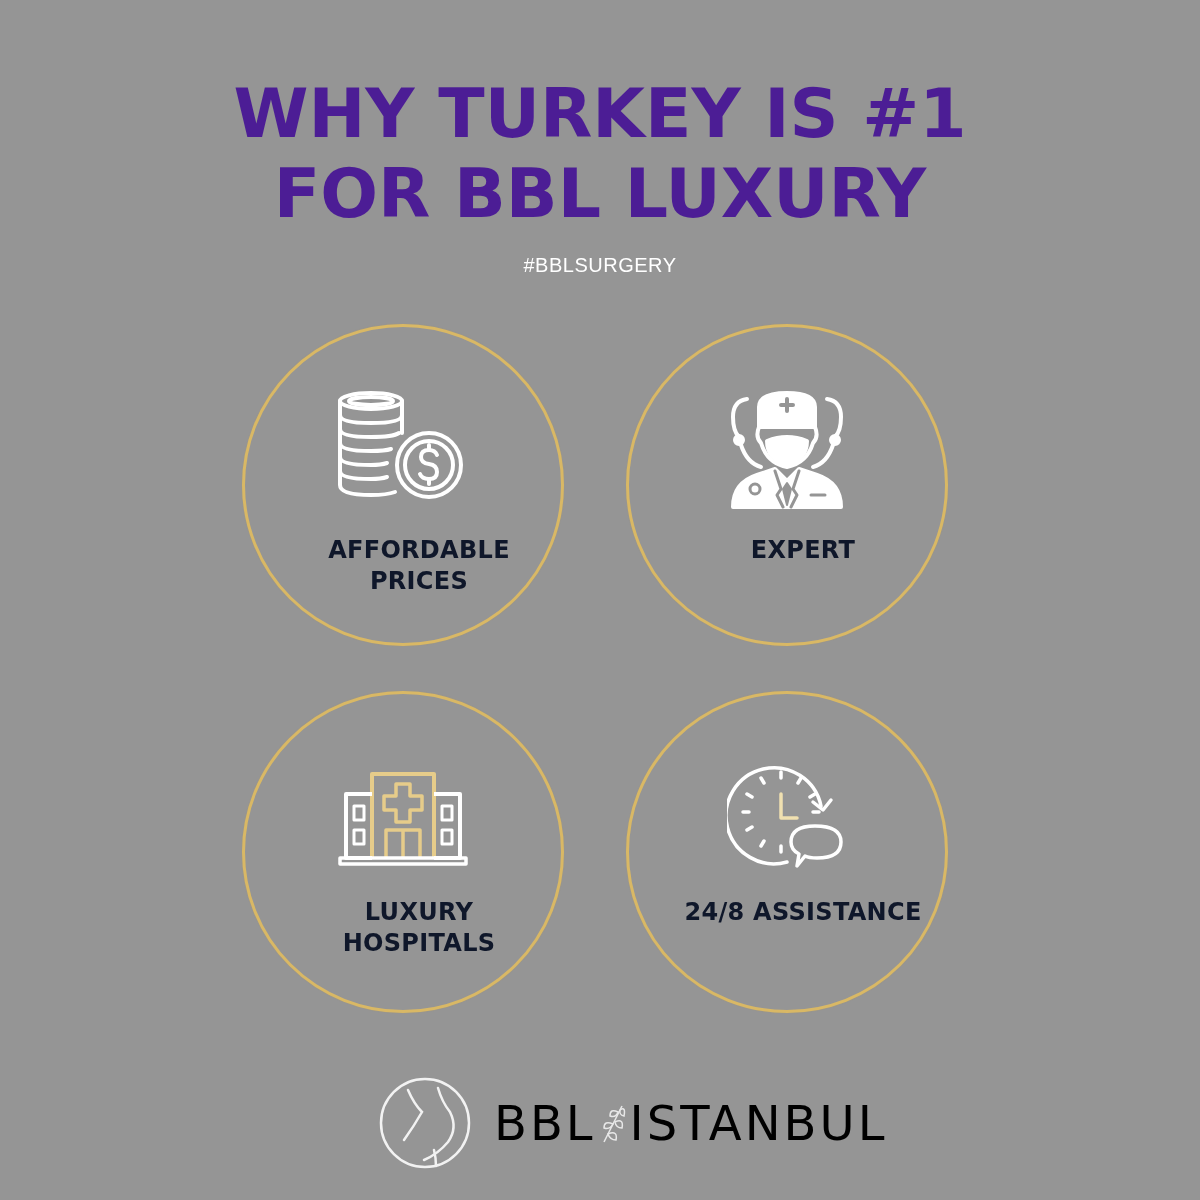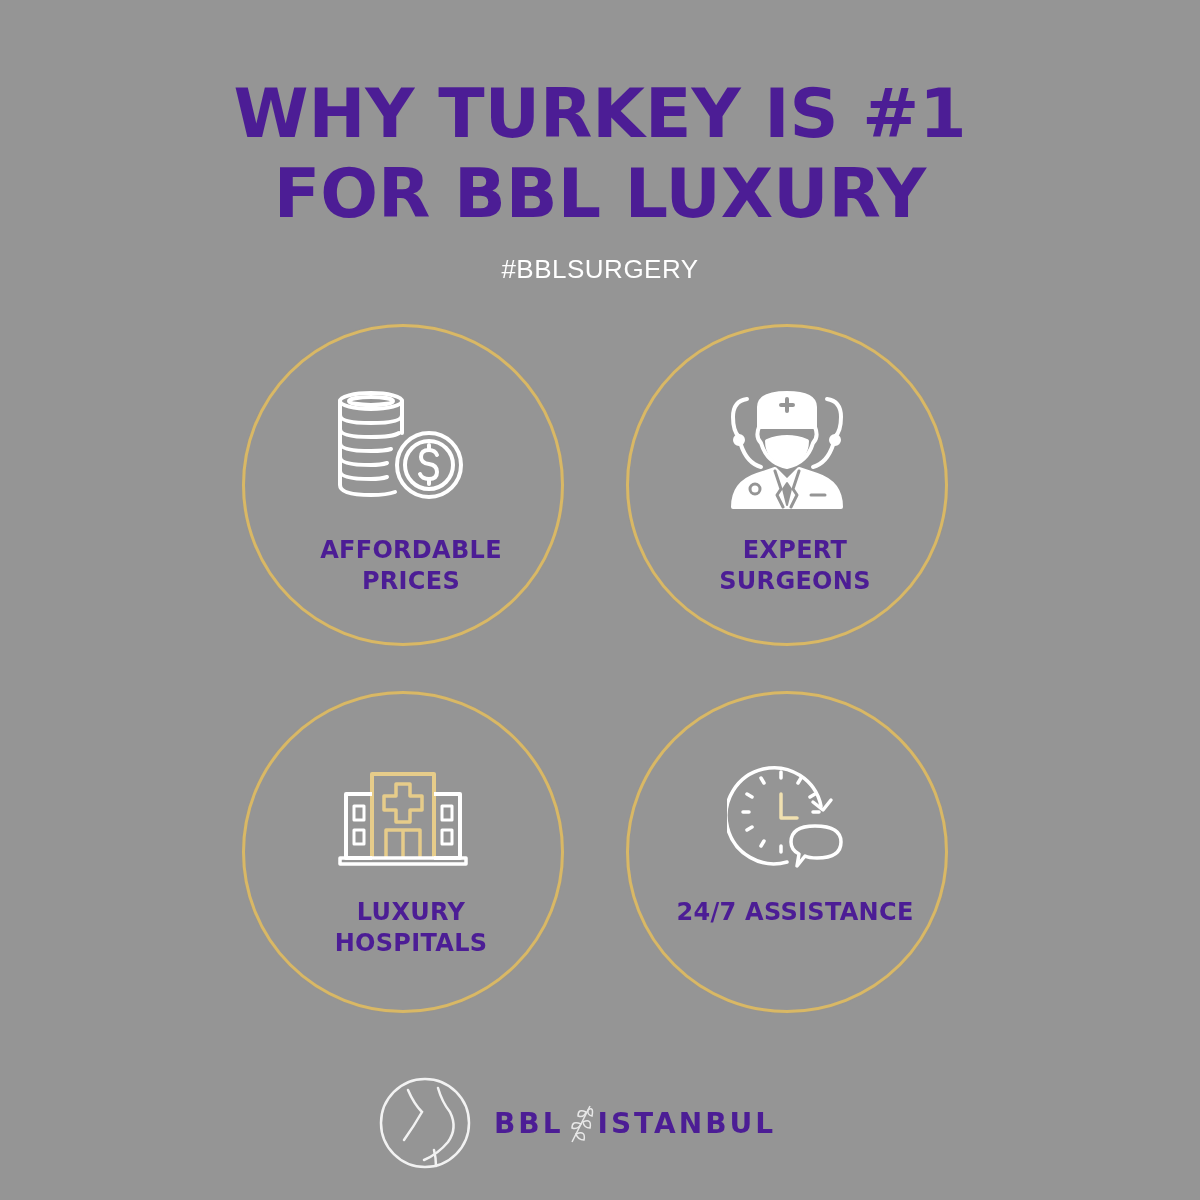--- a/index.html
+++ b/index.html
@@ -25,7 +25,7 @@
     position: absolute; left: 0; top: 254px; width: 1200px;
     text-align: center;
     font-family: "Liberation Sans", sans-serif;
-    font-size: 26px;
+    font-size: 20px;
     color: #ffffff;
     letter-spacing: 0.5px;
   }

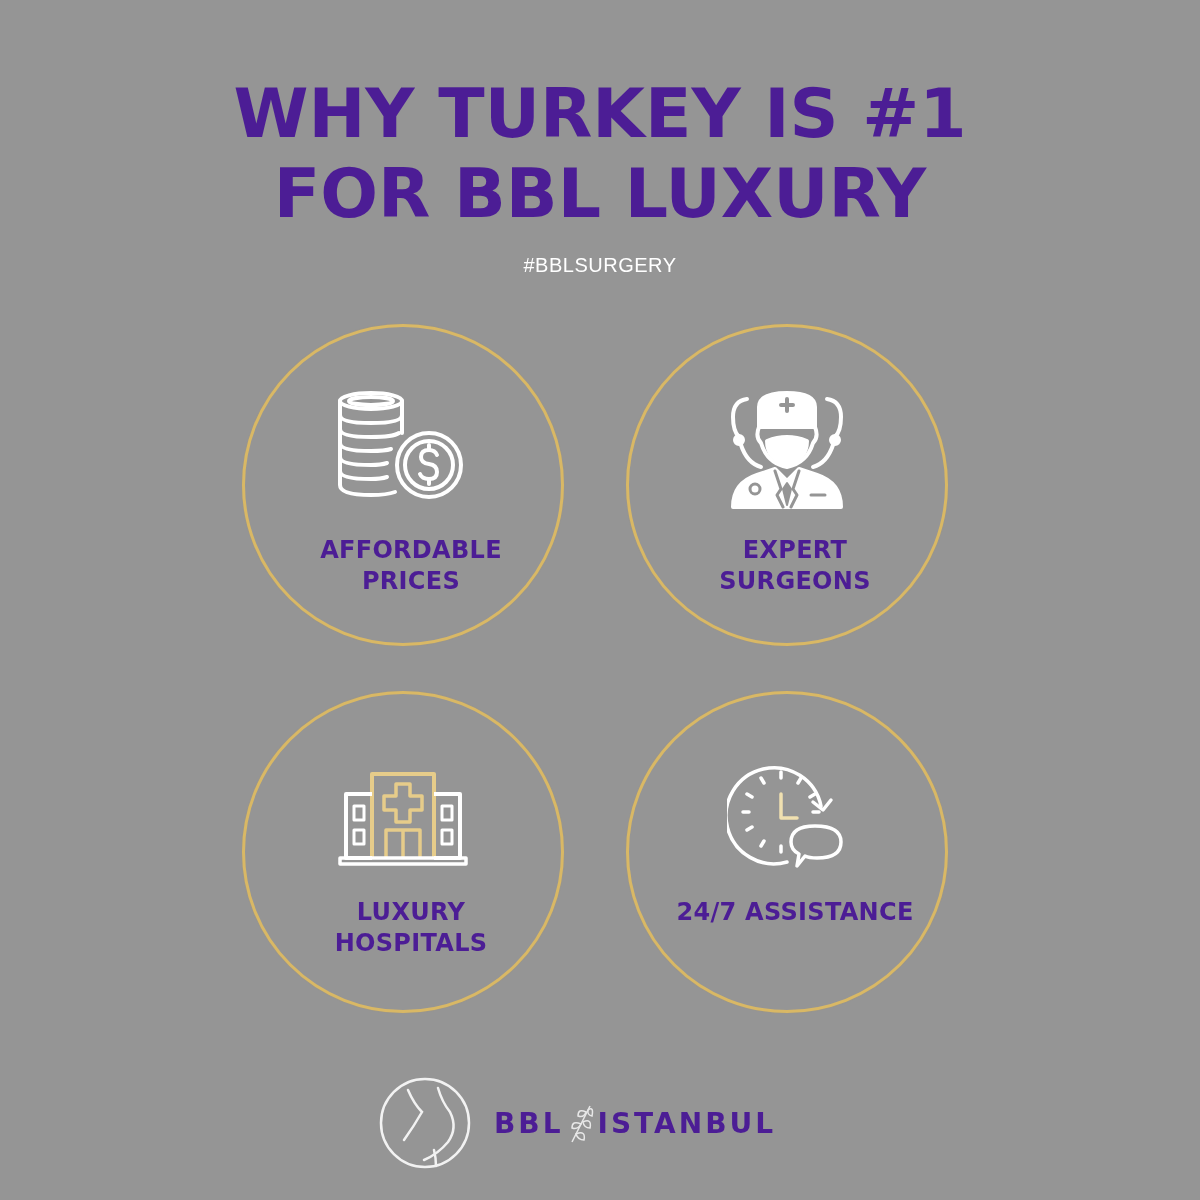--- a/index.html
+++ b/index.html
@@ -41,13 +41,13 @@
     position: absolute; left: 50%; transform: translateX(-50%);
   }
   .feature .label {
-    position: absolute; left: 8px; width: 100%;
+    position: absolute; left: 16px; width: 100%;
     text-align: center;
     font-family: "DejaVu Sans", sans-serif;
     font-weight: bold;
     font-size: 24px;
     line-height: 31px;
-    color: #4c1d95;
+    color: #0f172a;
     letter-spacing: 0.3px;
   }
   #f1 { left: 242px; top: 324px; }

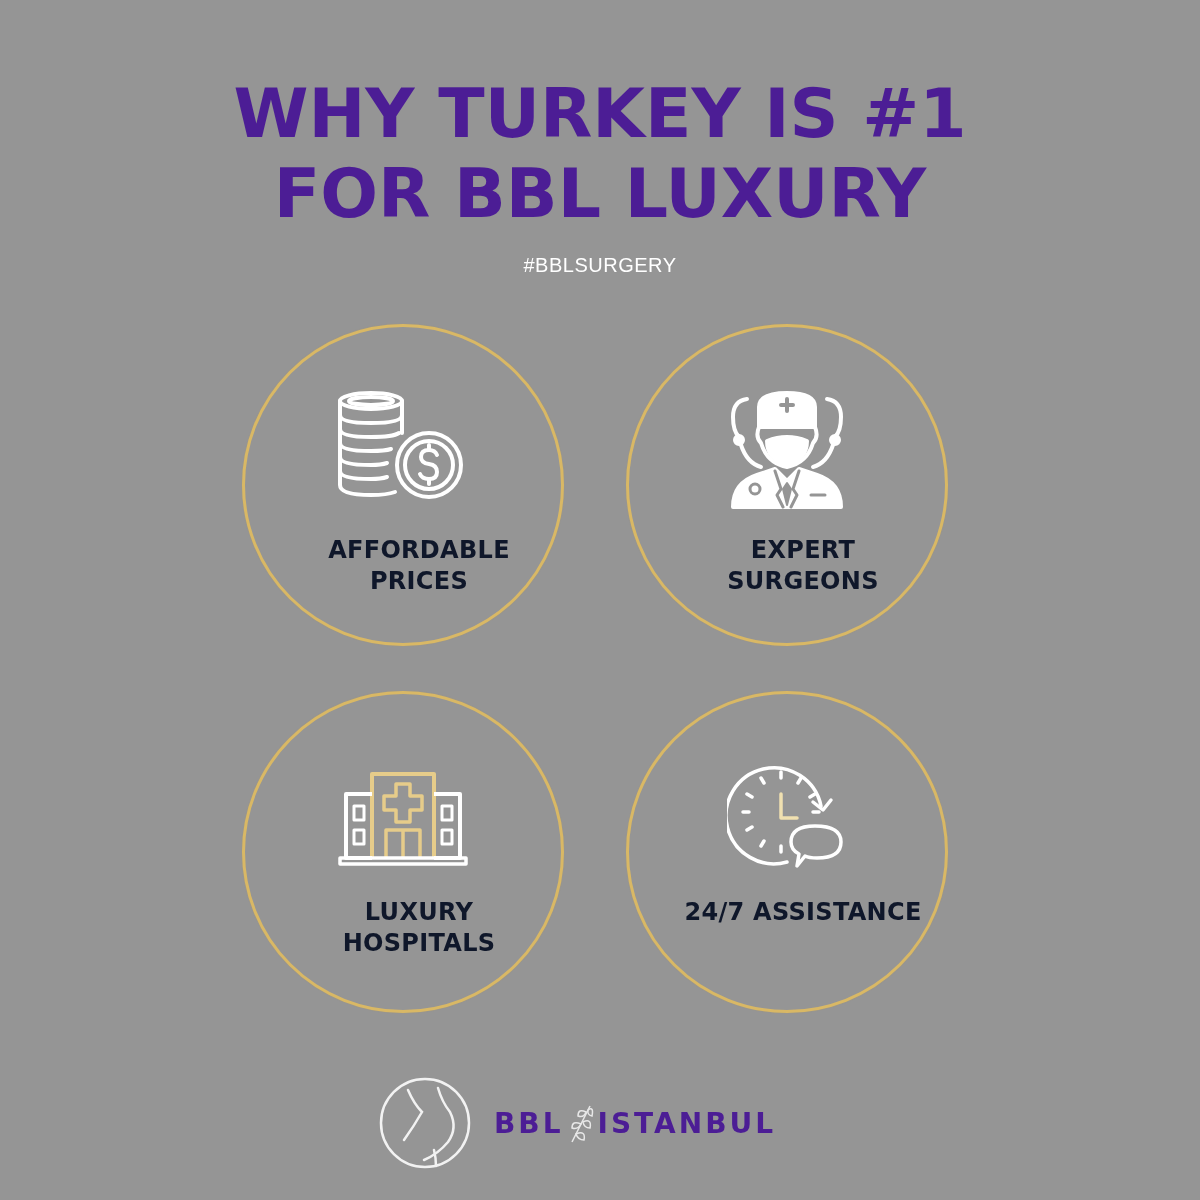--- a/index.html
+++ b/index.html
@@ -144,7 +144,6 @@
   </div>
   <div class="label">
     <div>EXPERT</div>
-    <div>SURGEONS</div>
   </div>
 </div>
 

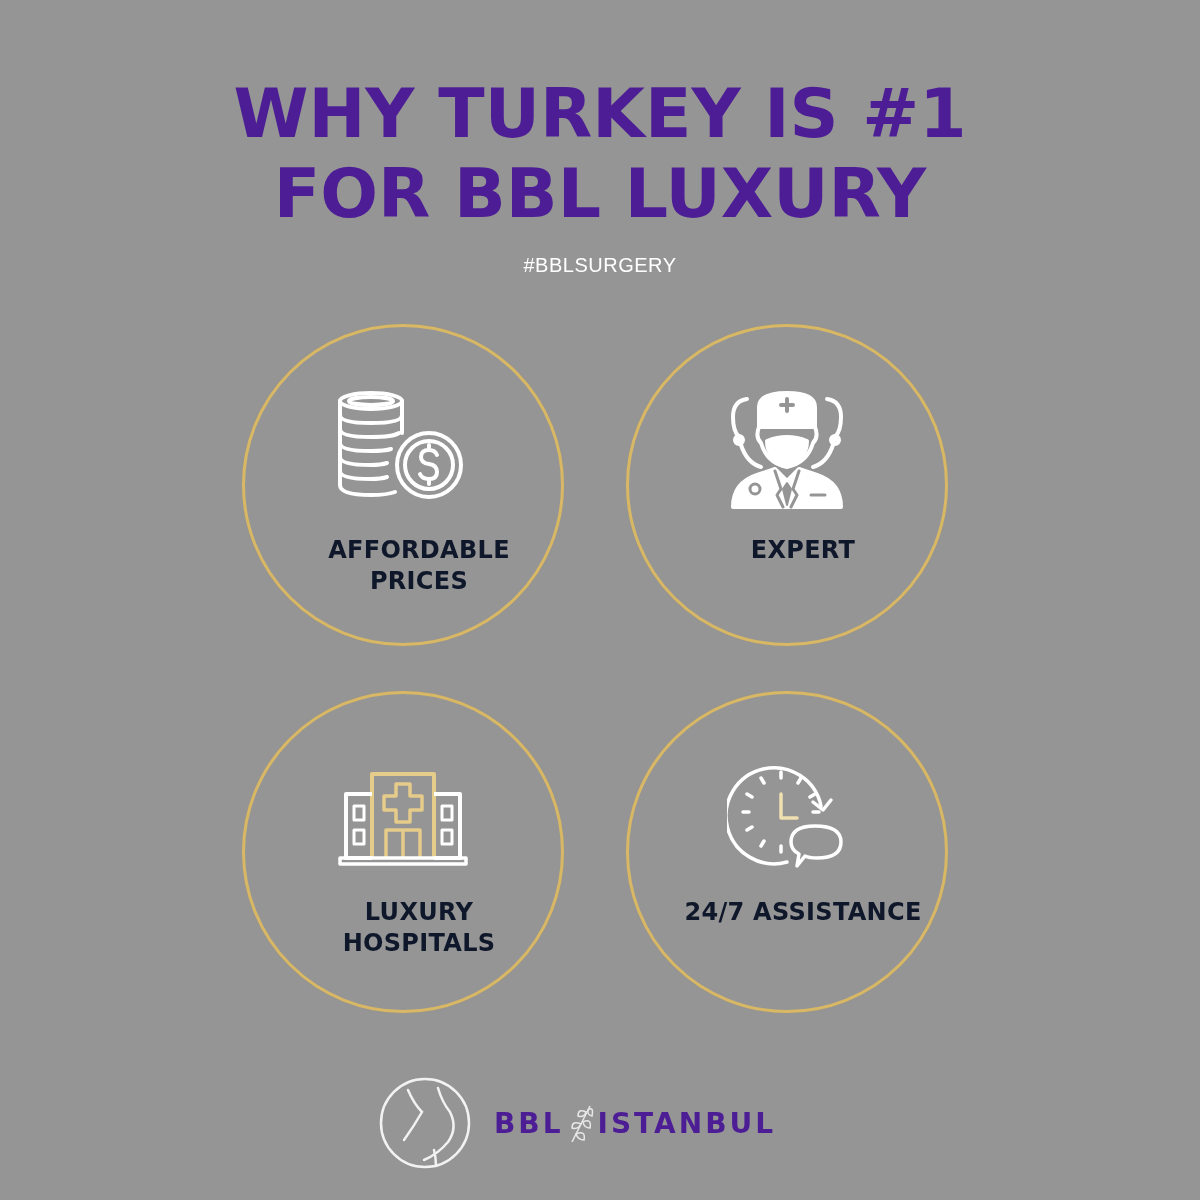--- a/index.html
+++ b/index.html
@@ -187,7 +187,7 @@
     </svg>
   </div>
   <div class="label">
-    <div>24/7 ASSISTANCE</div>
+    <div>24/8 ASSISTANCE</div>
   </div>
 </div>
 

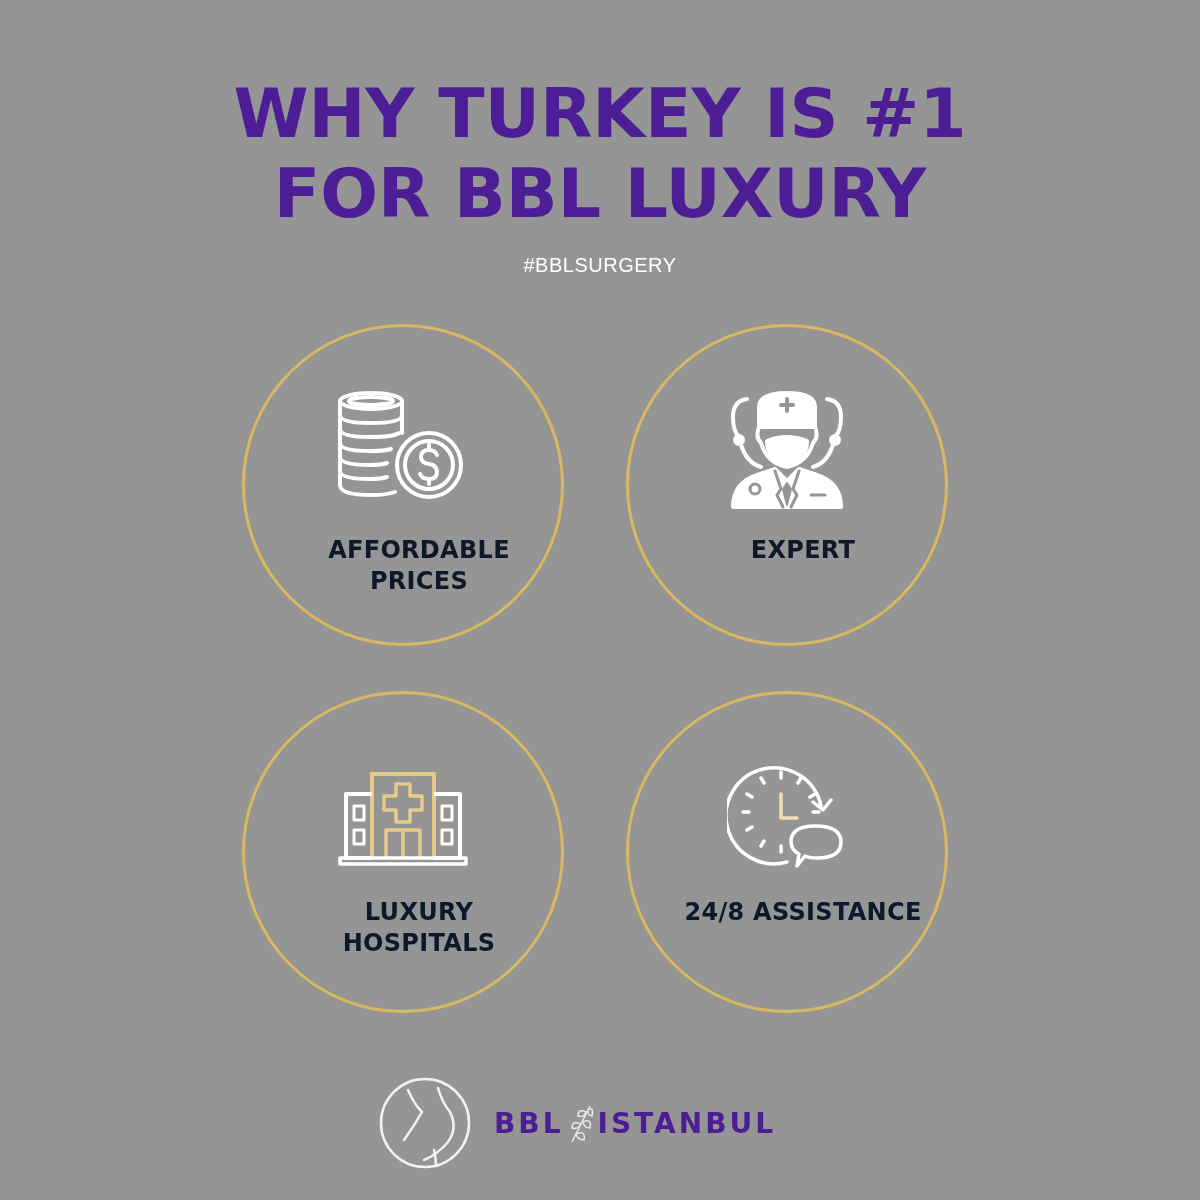--- a/index.html
+++ b/index.html
@@ -73,10 +73,10 @@
     margin-left: 22px;
     display: flex; align-items: center;
     font-family: "DejaVu Sans", sans-serif;
-    font-weight: 700;
-    font-size: 28px;
+    font-weight: 400;
+    font-size: 48px;
     letter-spacing: 3px;
-    color: #4c1d95;
+    color: #000000;
   }
   .footer .leaf { width: 30px; height: 42px; margin: 0 2px 0 2px; }
 </style>

